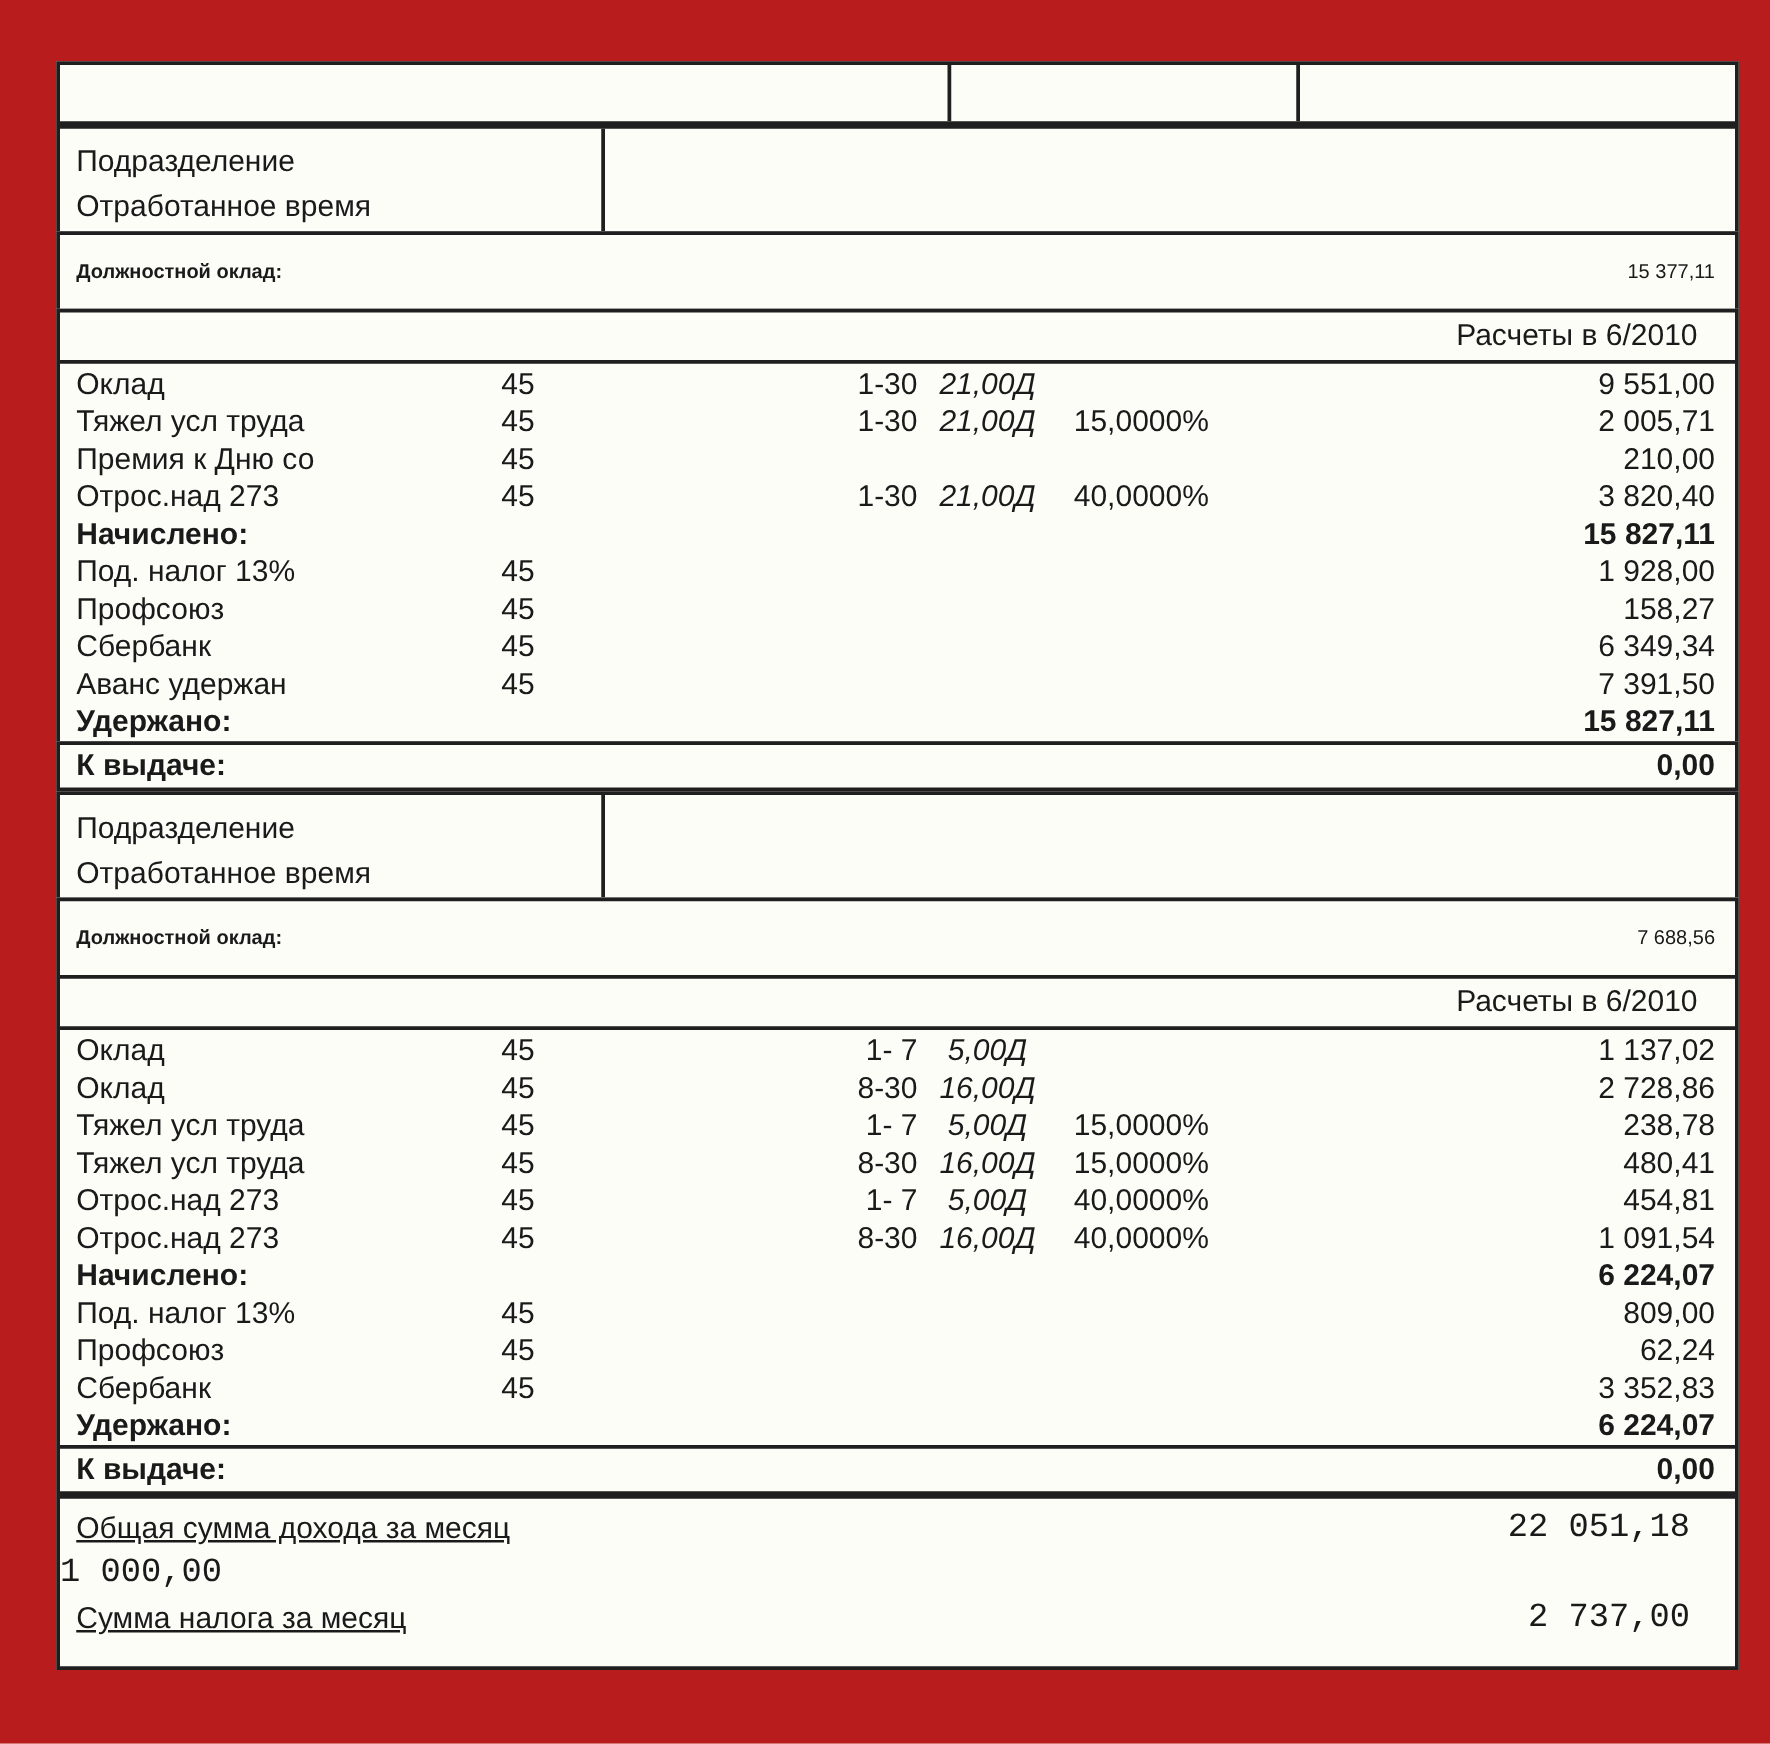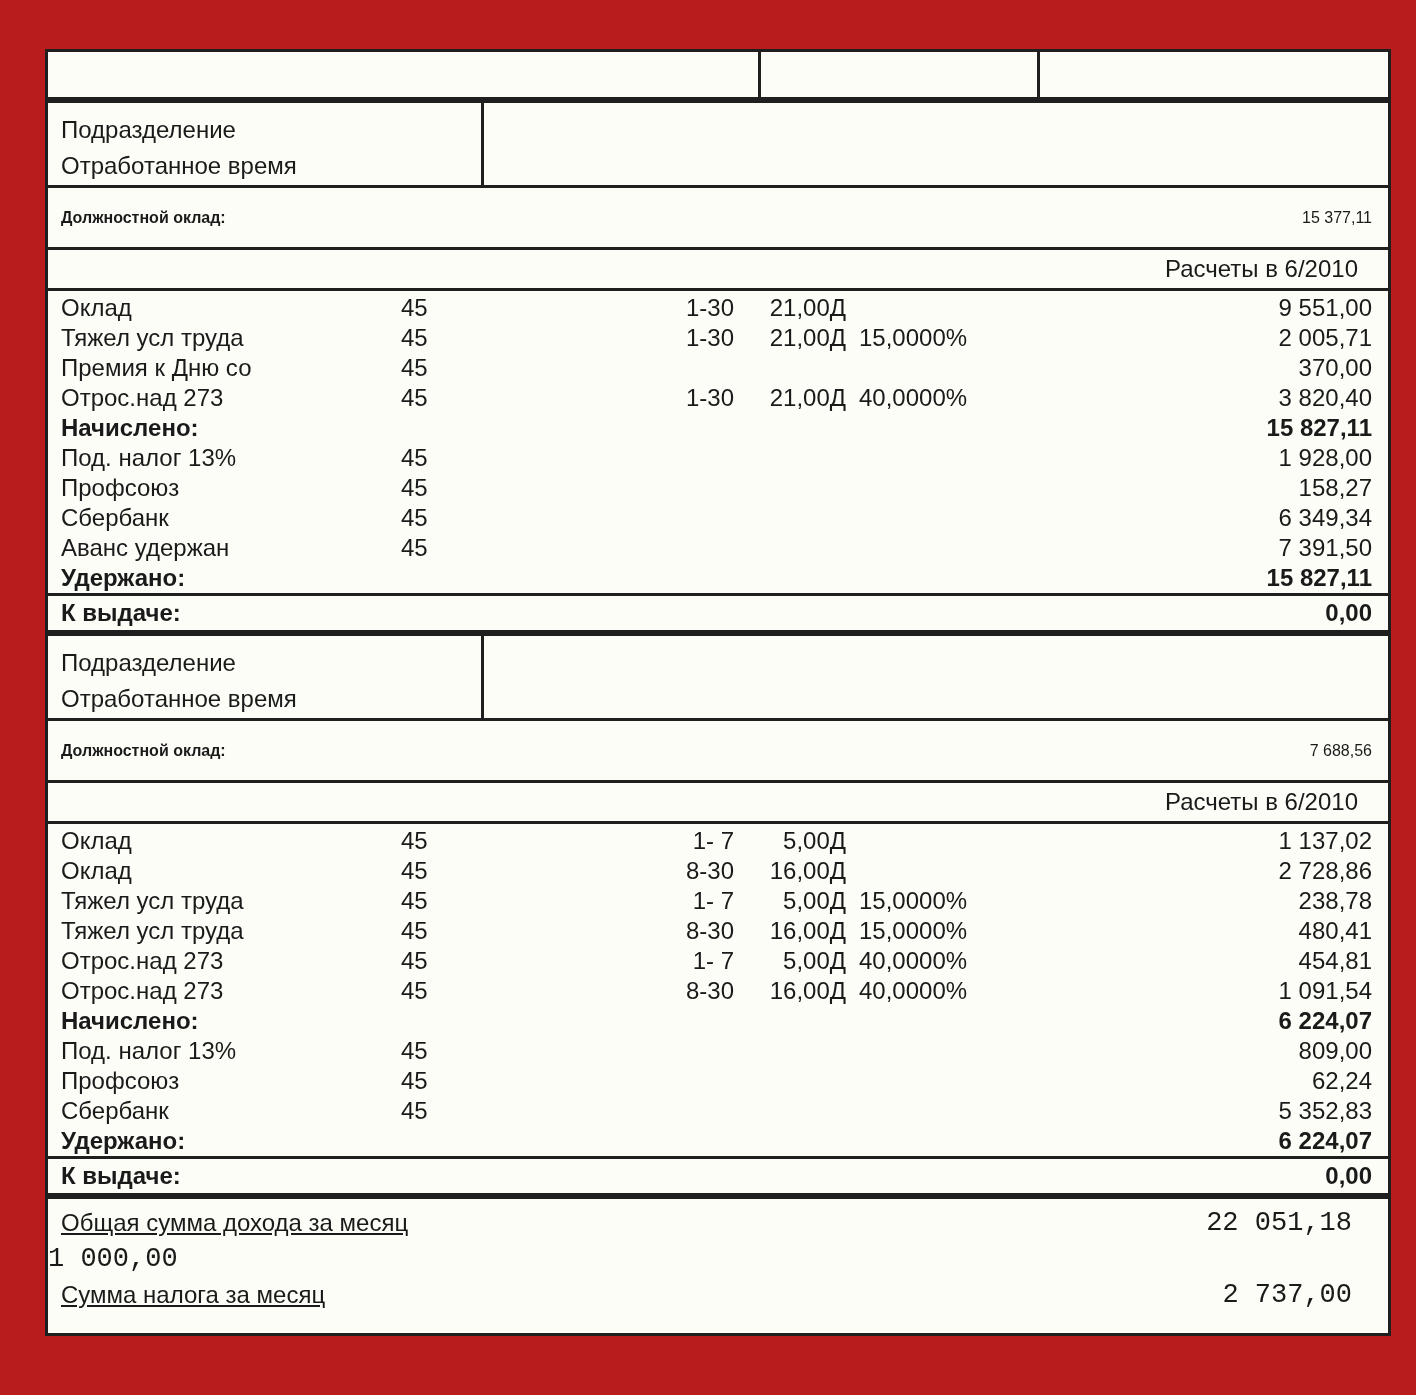--- a/index.html
+++ b/index.html
@@ -82,7 +82,7 @@
   .pay-row .c-name  { text-align: left; overflow: hidden; }
   .pay-row .c-code  { text-align: left; }
   .pay-row .c-days  { text-align: right; }
-  .pay-row .c-hours { text-align: right; }
+  .pay-row .c-hours { text-align: center; font-style: italic; }
   .pay-row .c-pct   { text-align: left; padding-left: 13px; }
   .pay-row .c-amt   { text-align: right; }
   .pay-row.bold .c-name, .pay-row.bold .c-amt { font-weight: bold; }

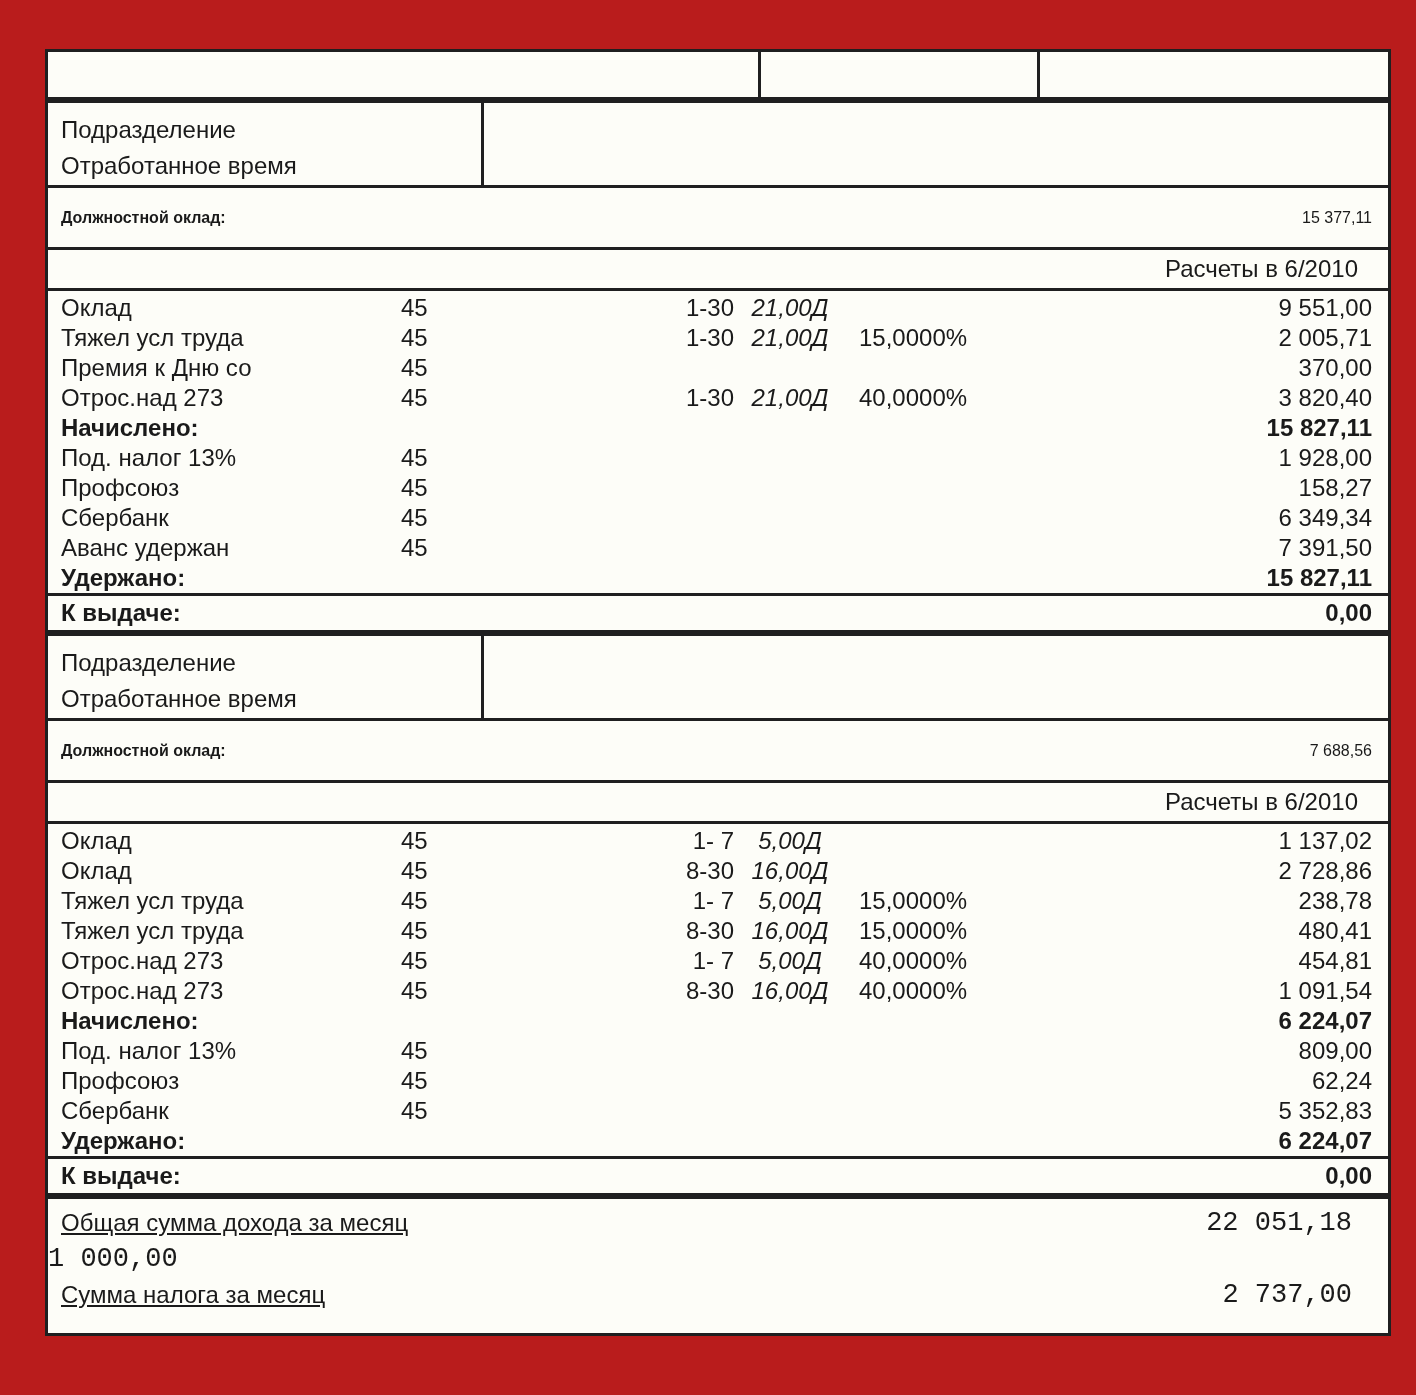--- a/index.html
+++ b/index.html
@@ -169,7 +169,7 @@
     <span class="c-days"></span>
     <span class="c-hours"></span>
     <span class="c-pct"></span>
-    <span class="c-amt">370,00</span>
+    <span class="c-amt">210,00</span>
   </div>
 
   <div class="pay-row">

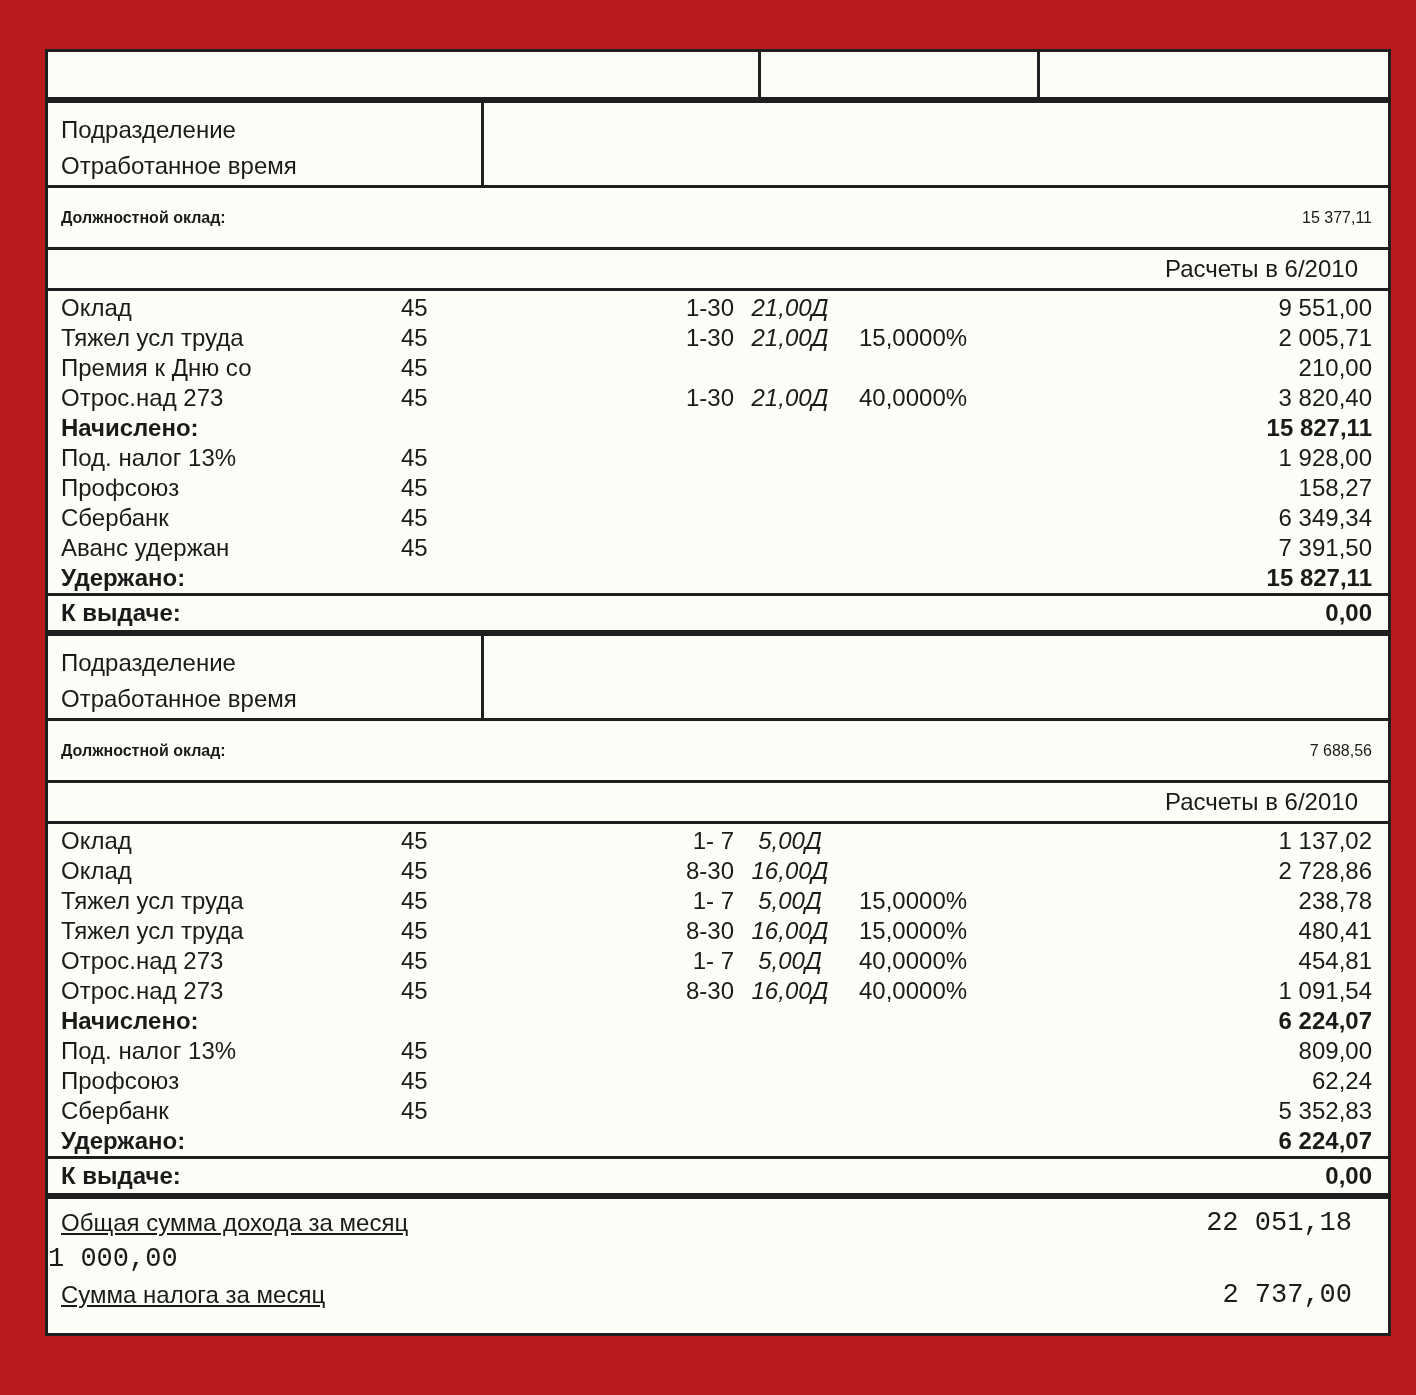--- a/index.html
+++ b/index.html
@@ -346,7 +346,7 @@
     <span class="c-days"></span>
     <span class="c-hours"></span>
     <span class="c-pct"></span>
-    <span class="c-amt">5 352,83</span>
+    <span class="c-amt">3 352,83</span>
   </div>
 
   <div class="pay-row bold">

